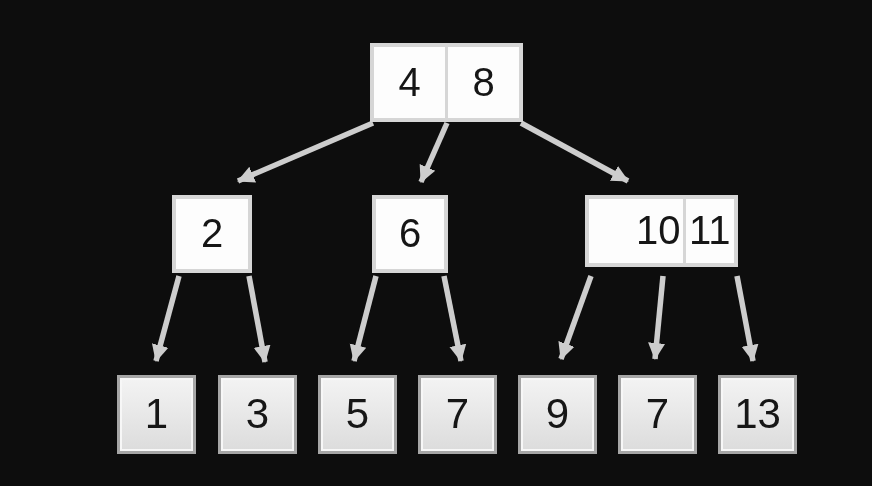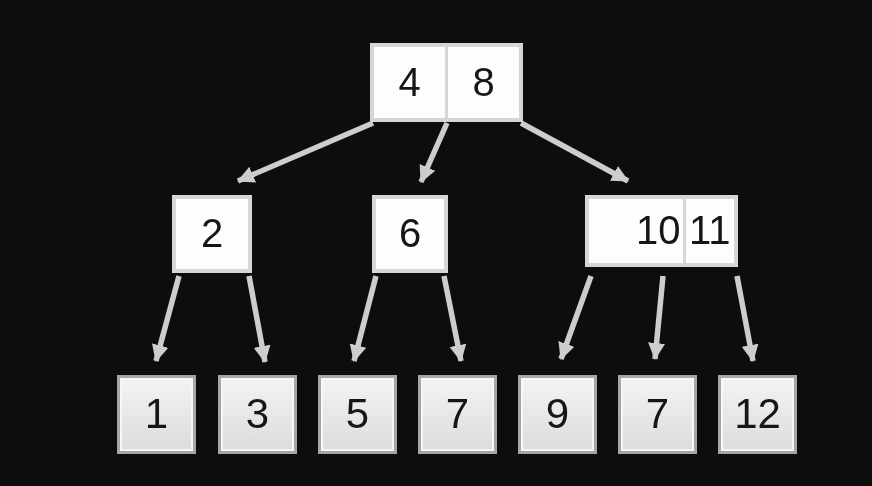--- a/index.html
+++ b/index.html
@@ -134,7 +134,7 @@
     <div class="cell">7</div>
   </div>
   <div class="node leaf" id="leaf-13">
-    <div class="cell">12</div>
+    <div class="cell">13</div>
   </div>
 
 </div>

